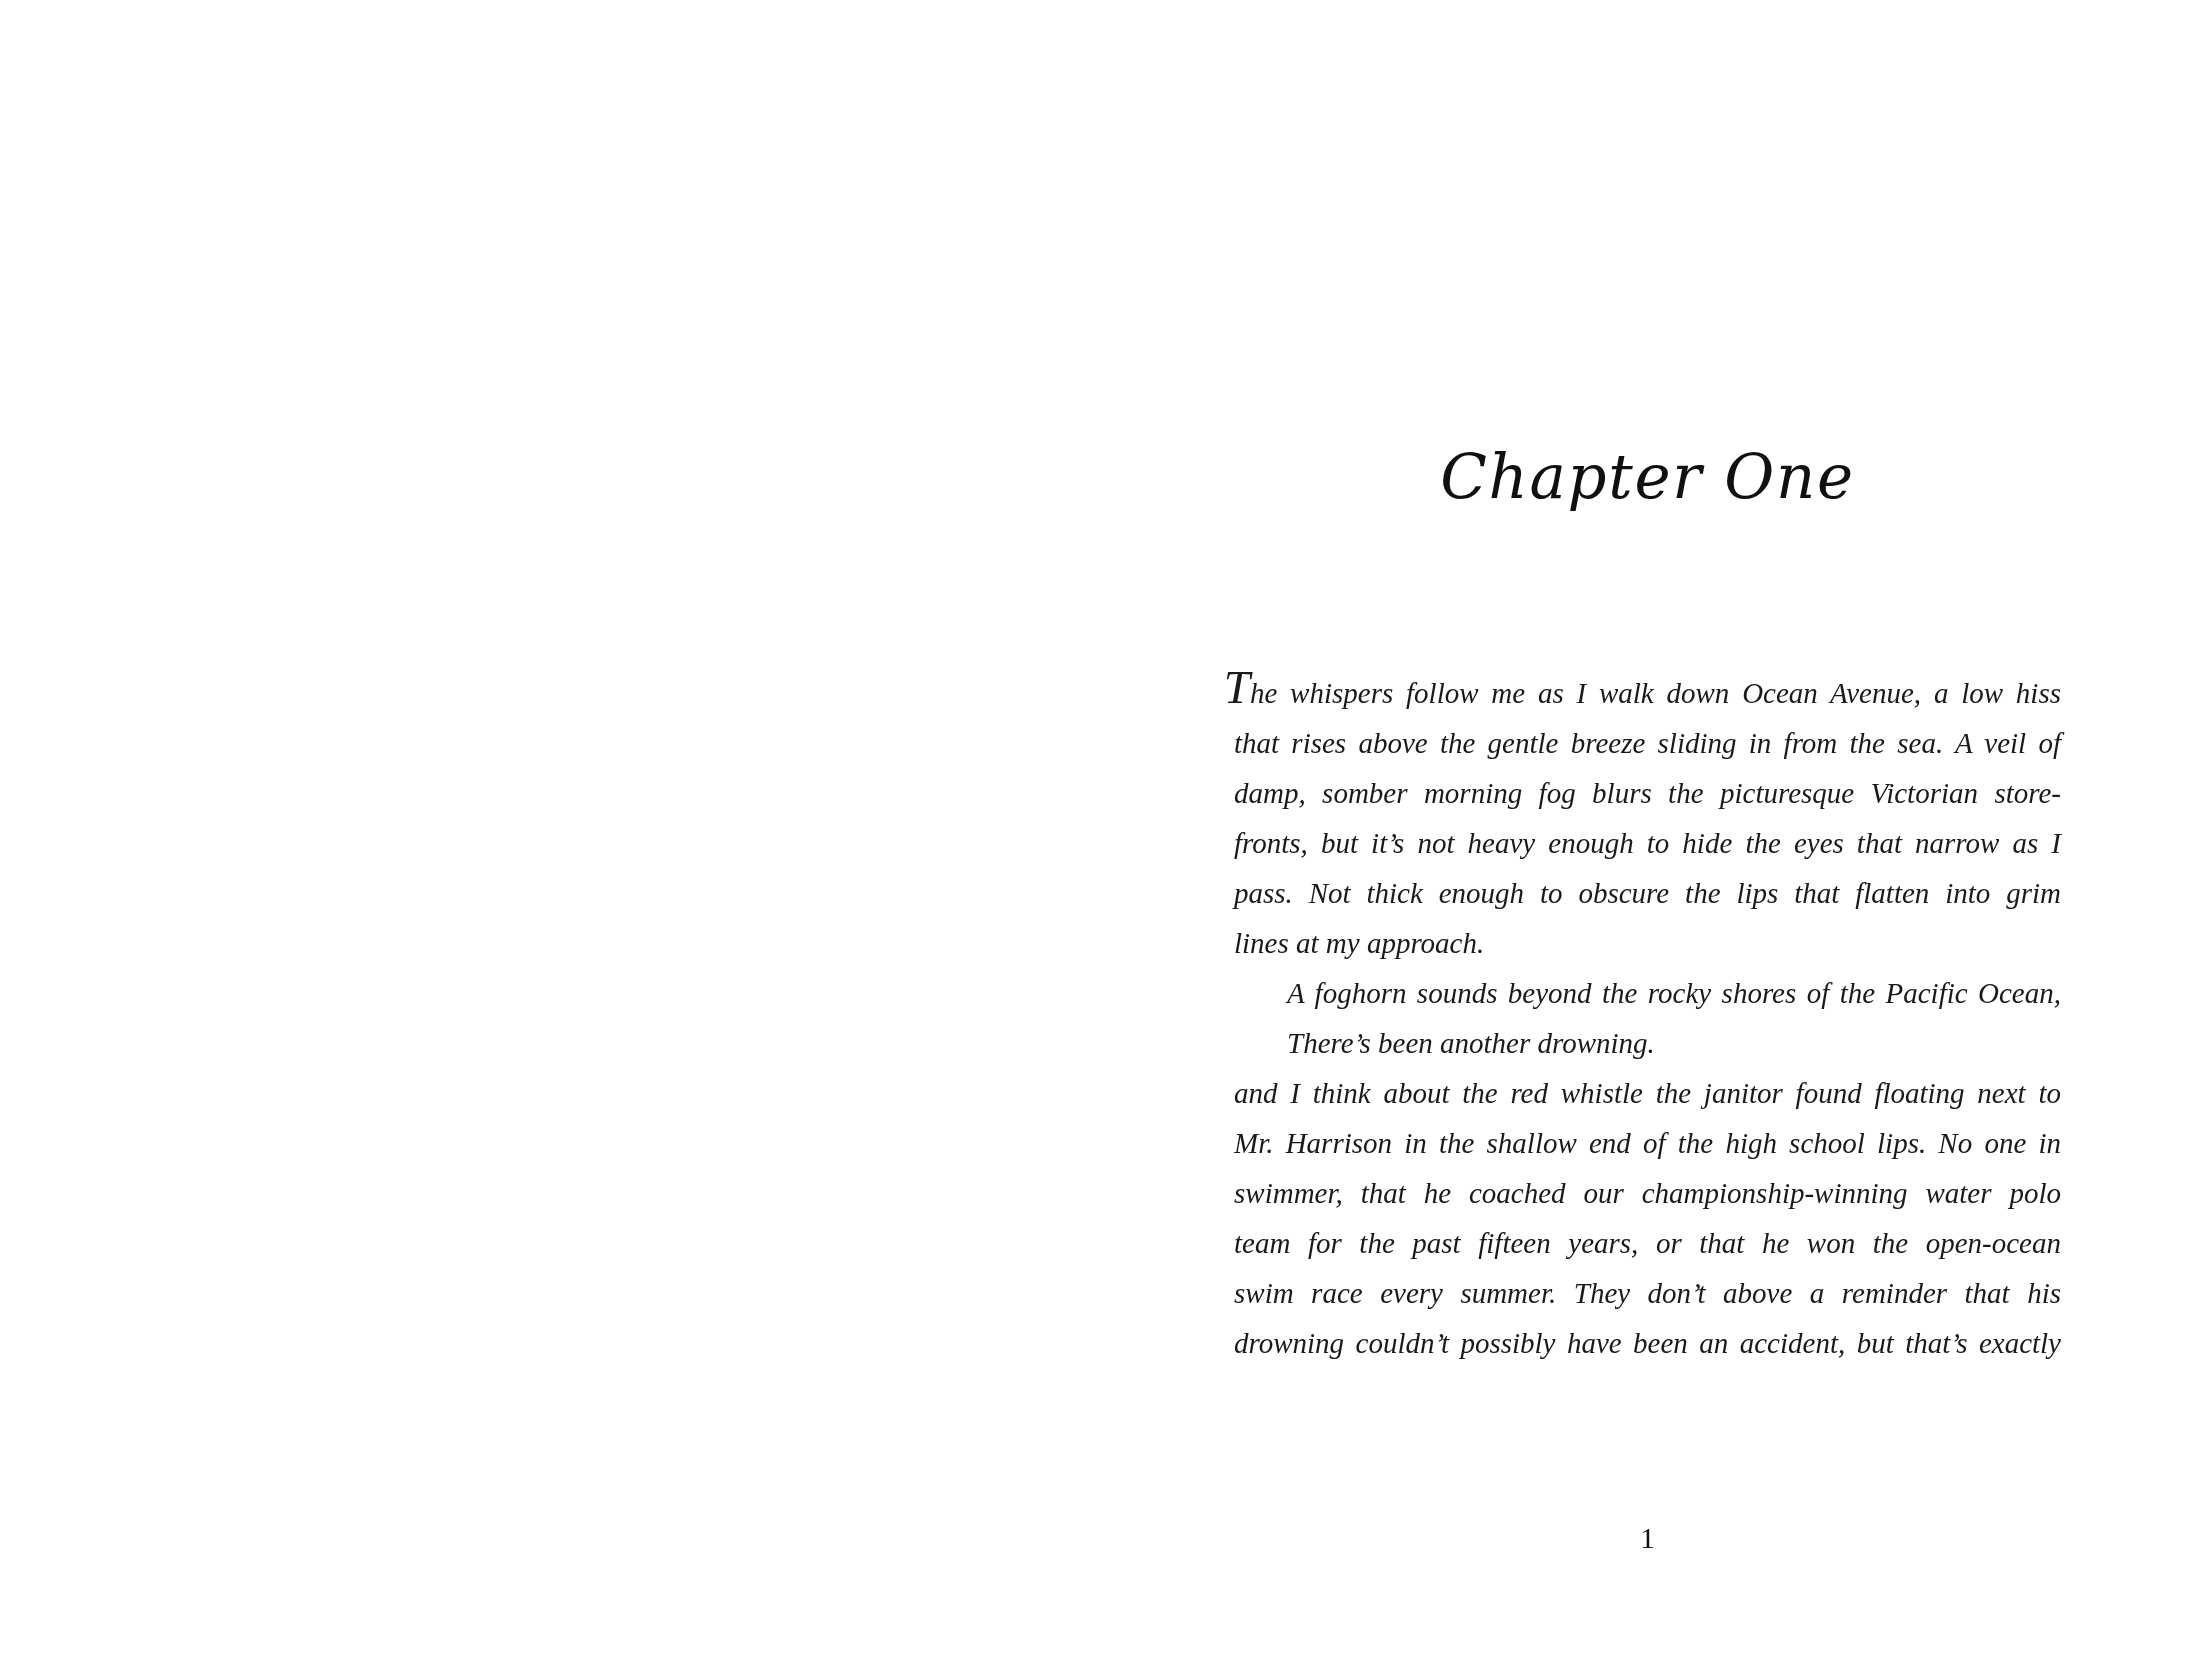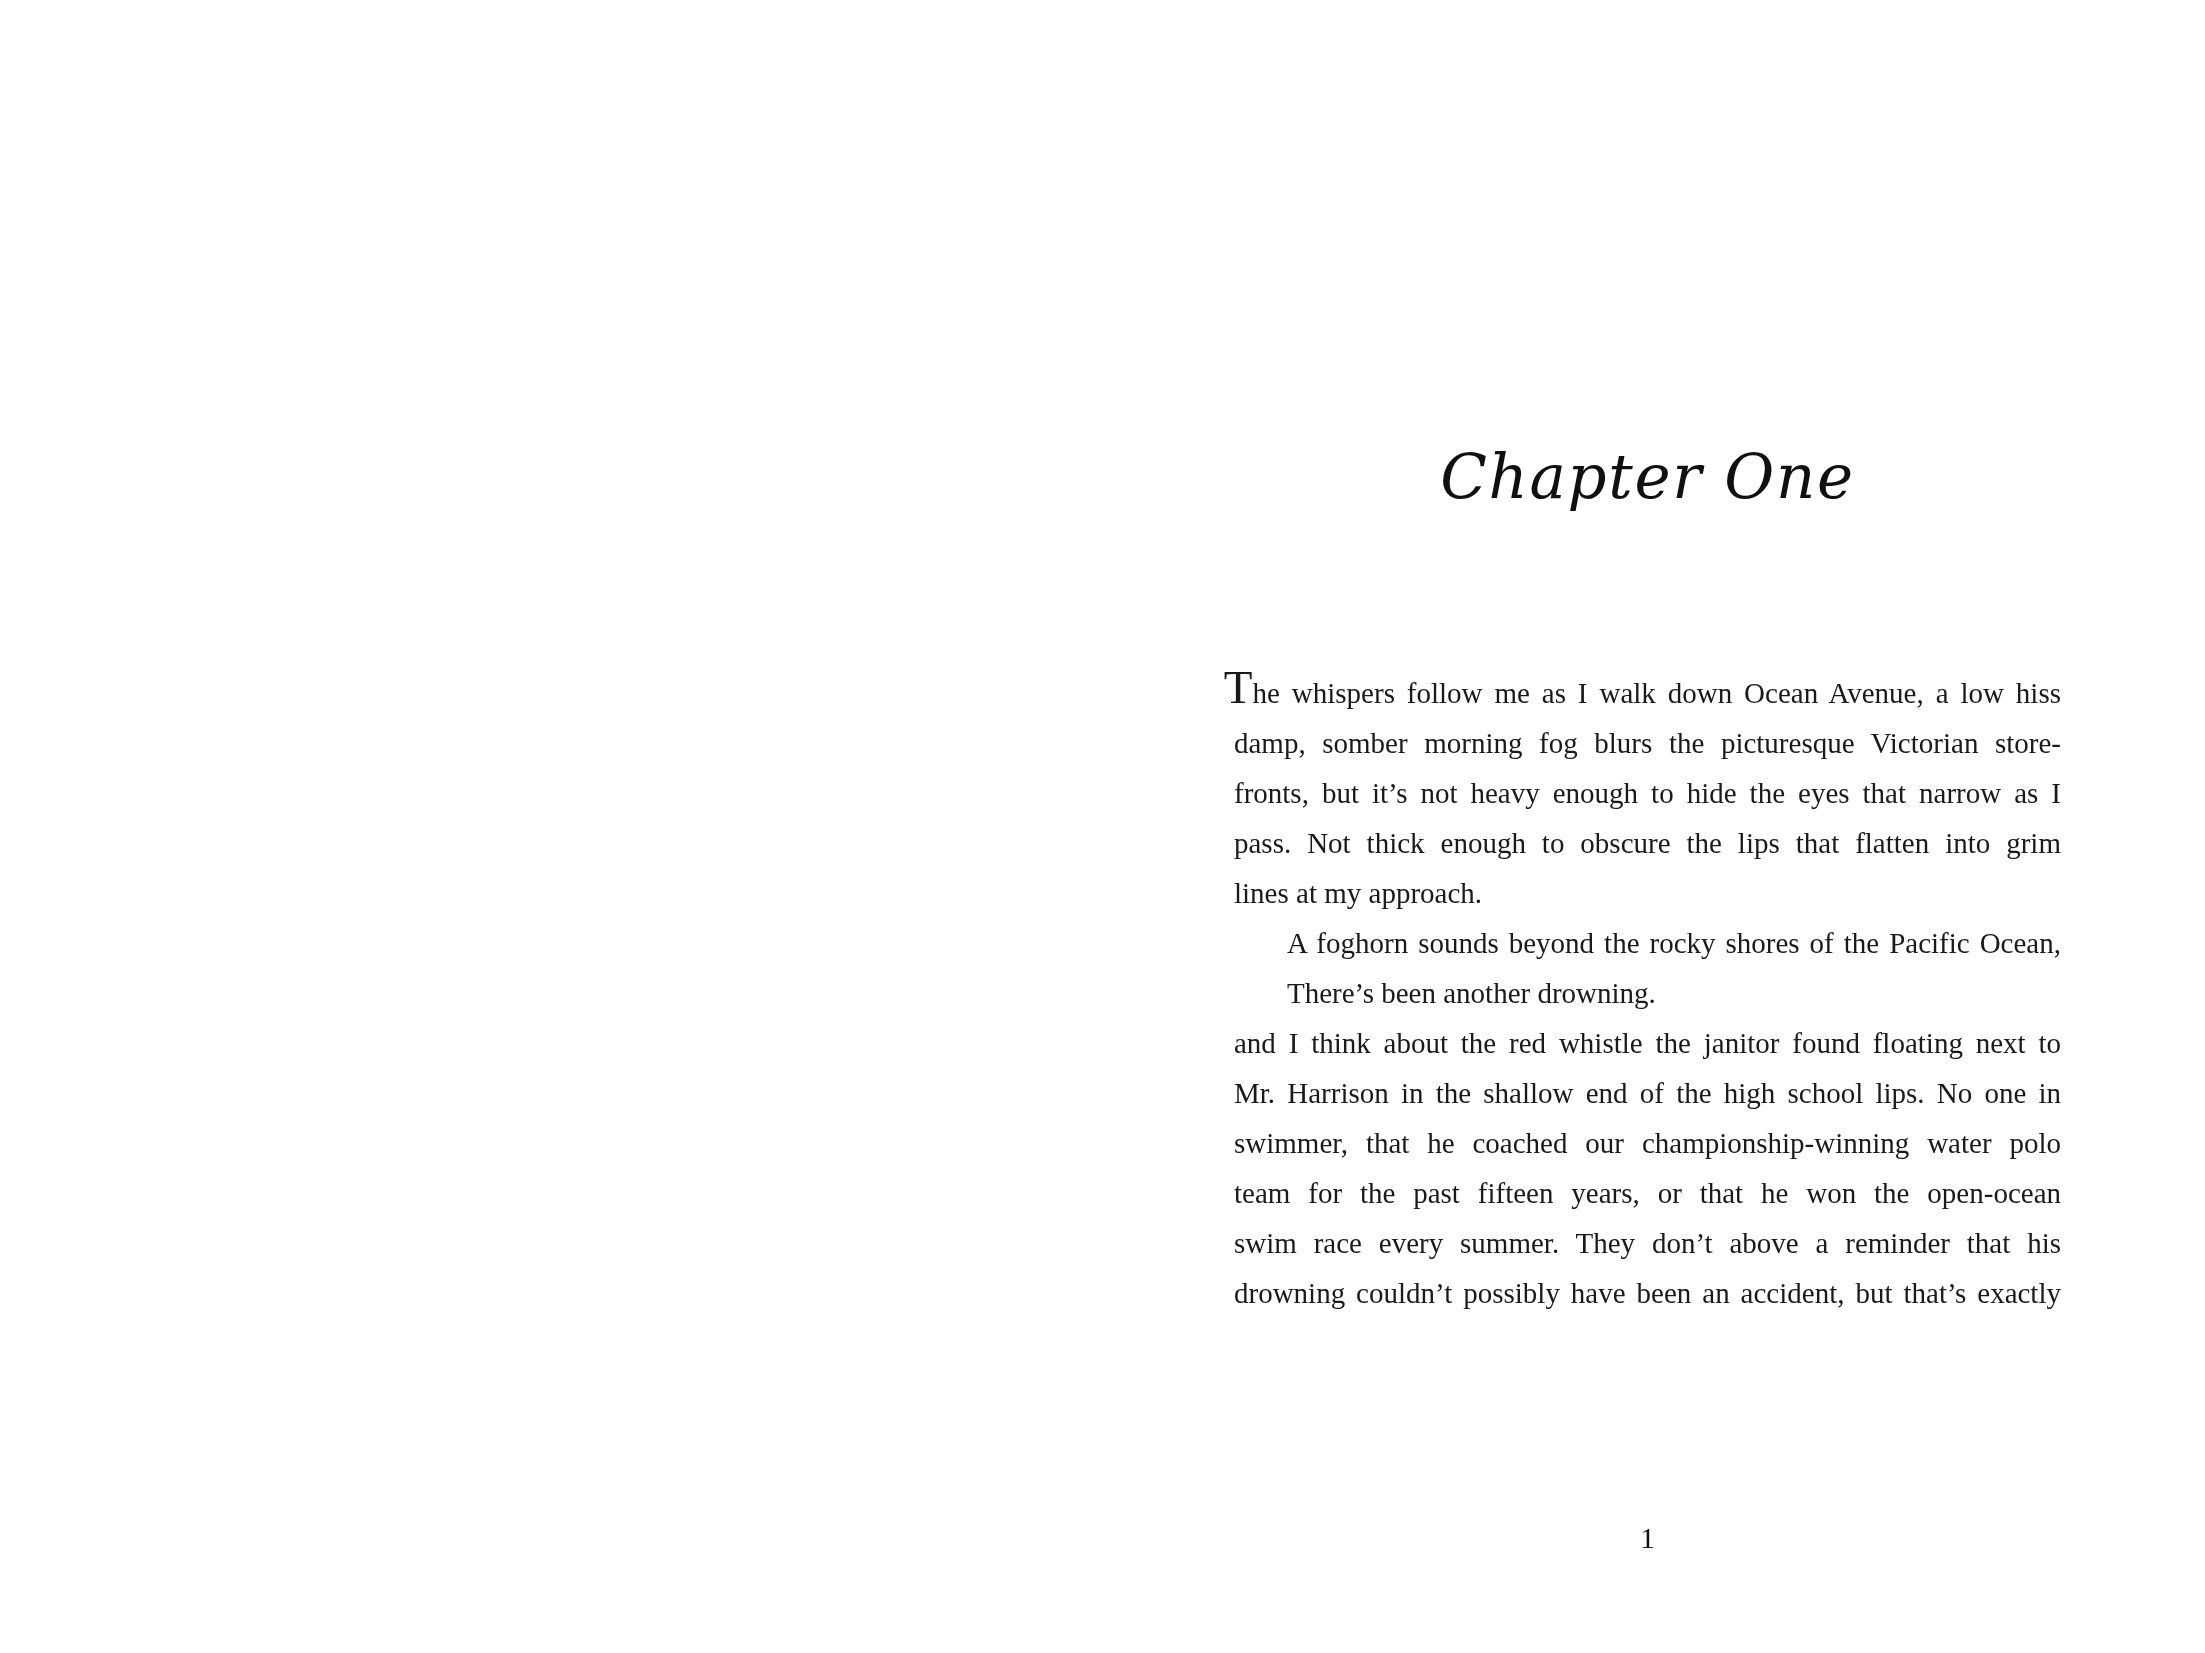--- a/index.html
+++ b/index.html
@@ -55,6 +55,7 @@
   .line {
     text-align: justify;
     text-align-last: justify;
+    font-style: italic;
   }
   .line.last {
     text-align: center;

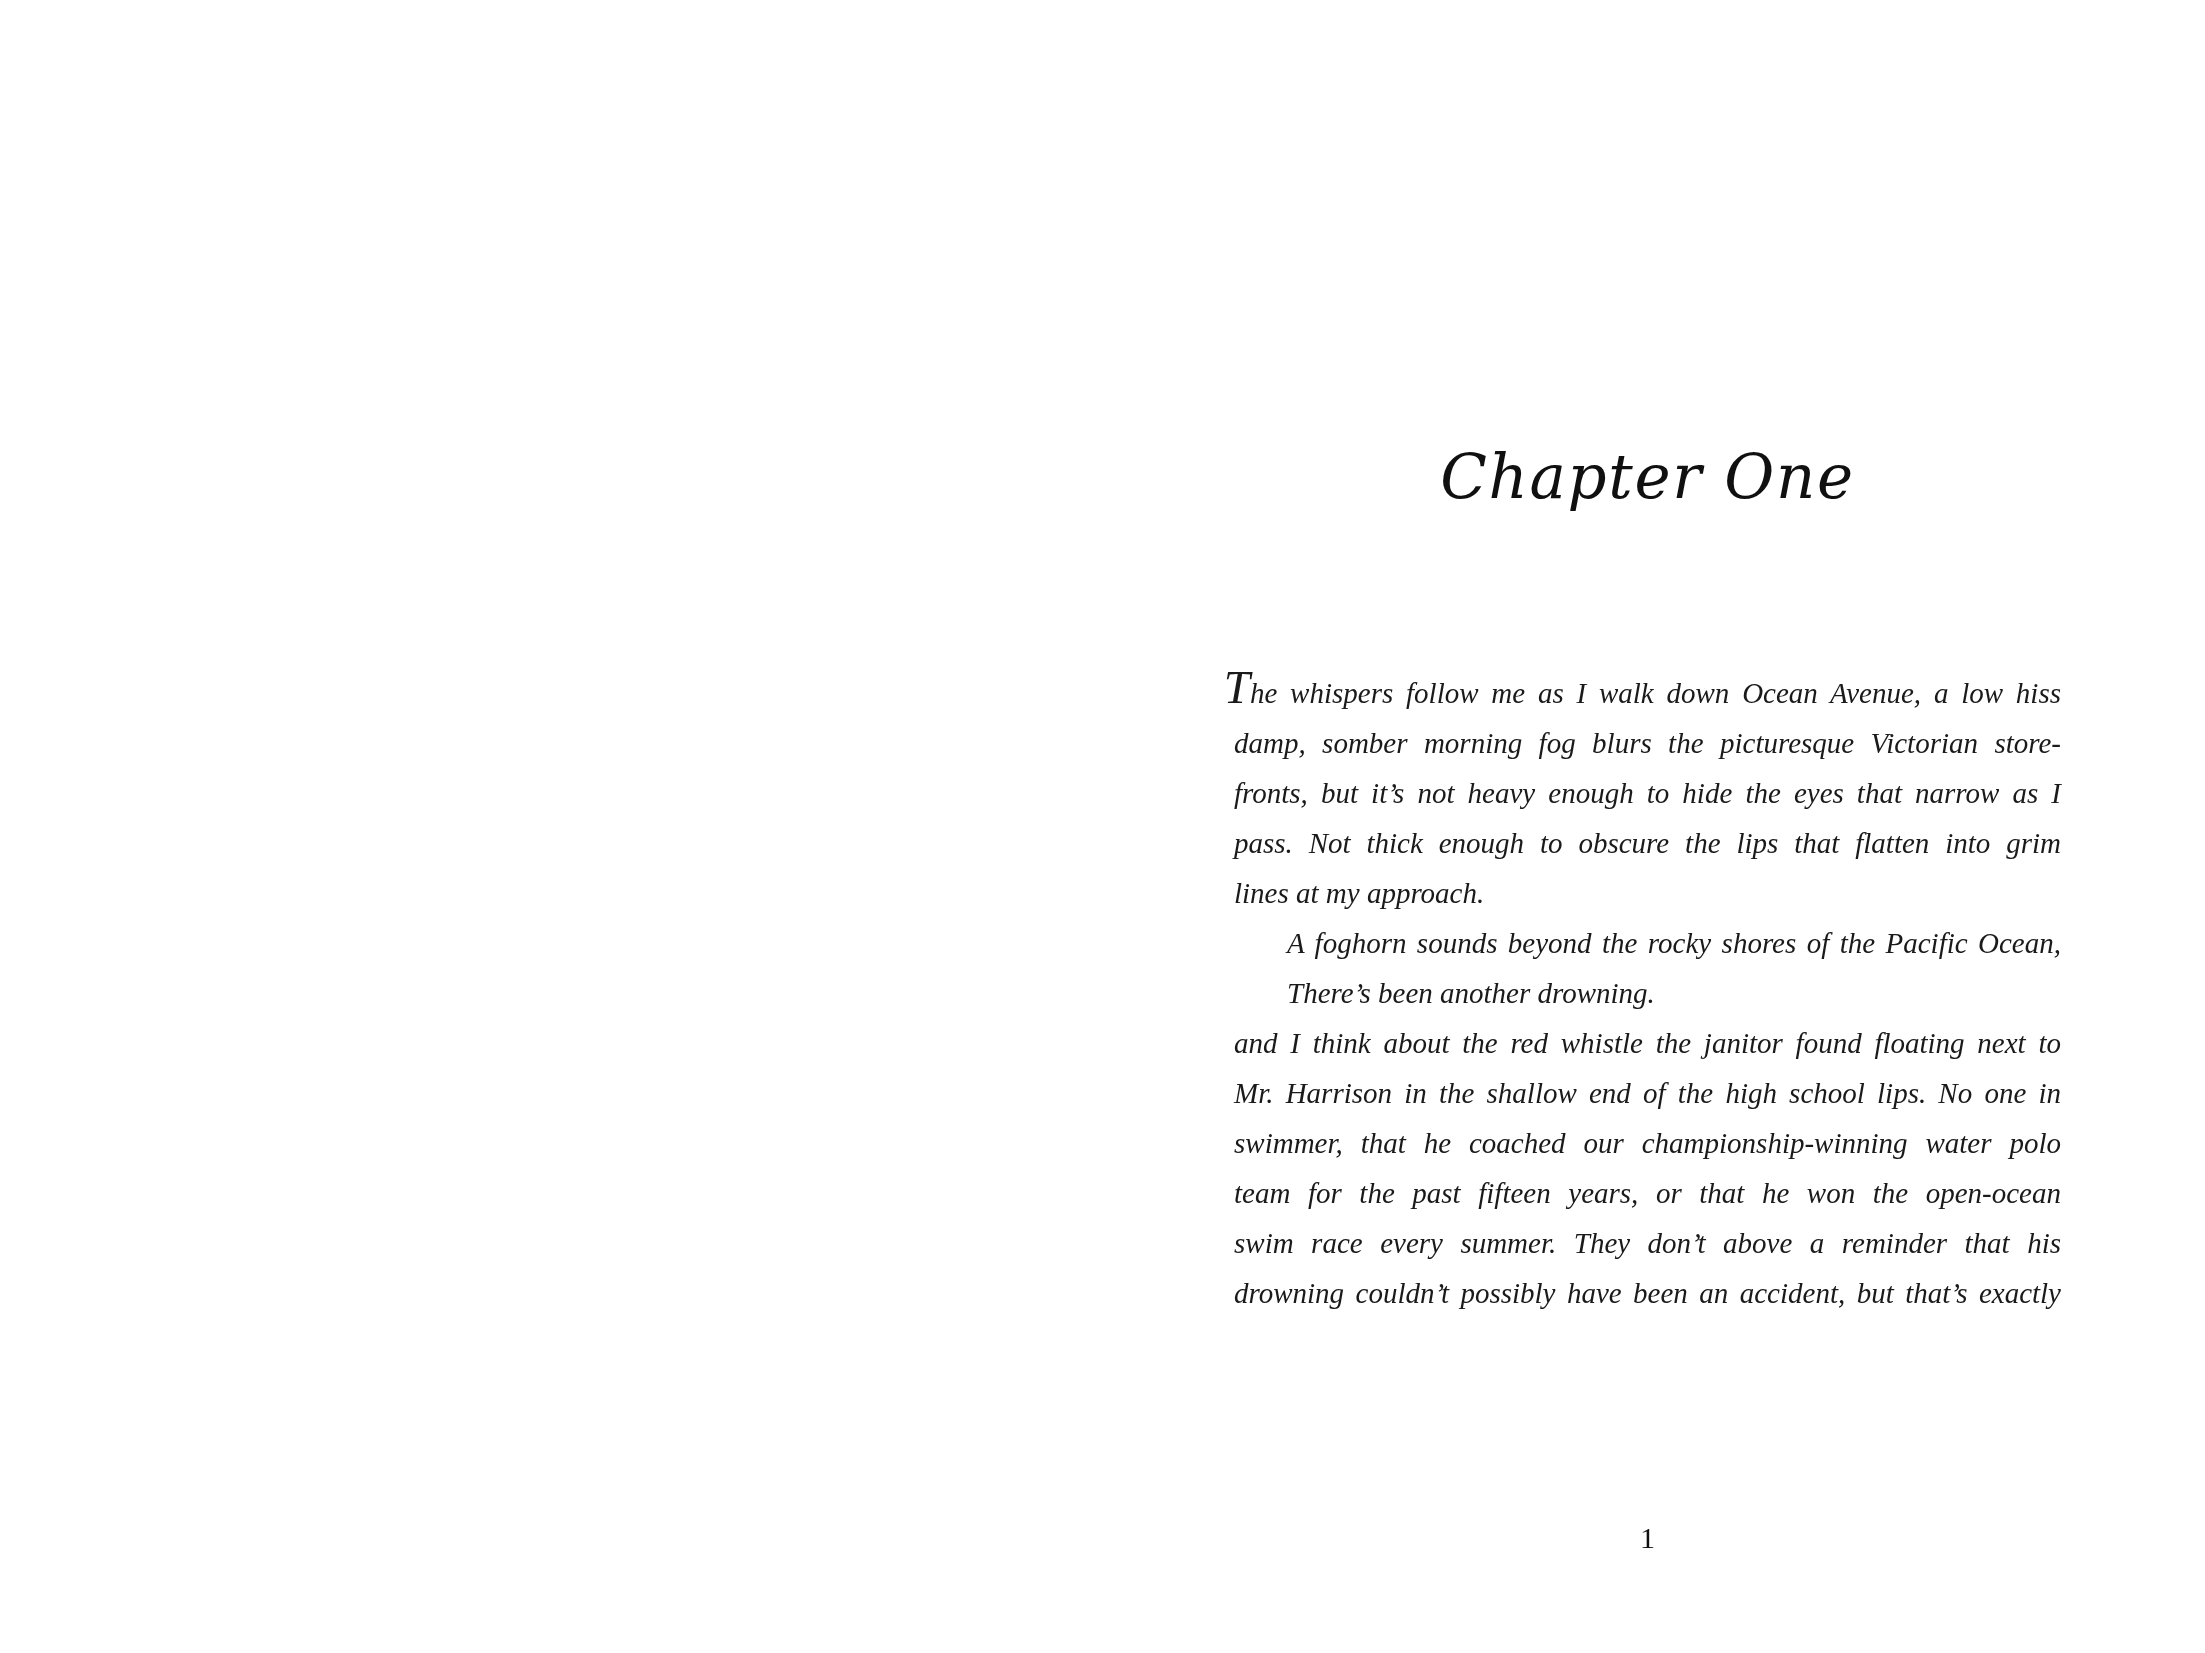--- a/index.html
+++ b/index.html
@@ -95,6 +95,7 @@
 
     <div class="body-text">
         <div class="line"><span class="dropcap">T</span>he whispers follow me as I walk down Ocean Avenue, a low hiss</div>
+        <div class="line">that rises above the gentle breeze sliding in from the sea. A veil of</div>
         <div class="line">damp, somber morning fog blurs the picturesque Victorian store-</div>
         <div class="line">fronts, but it’s not heavy enough to hide the eyes that narrow as I</div>
         <div class="line">pass. Not thick enough to obscure the lips that flatten into grim</div>

